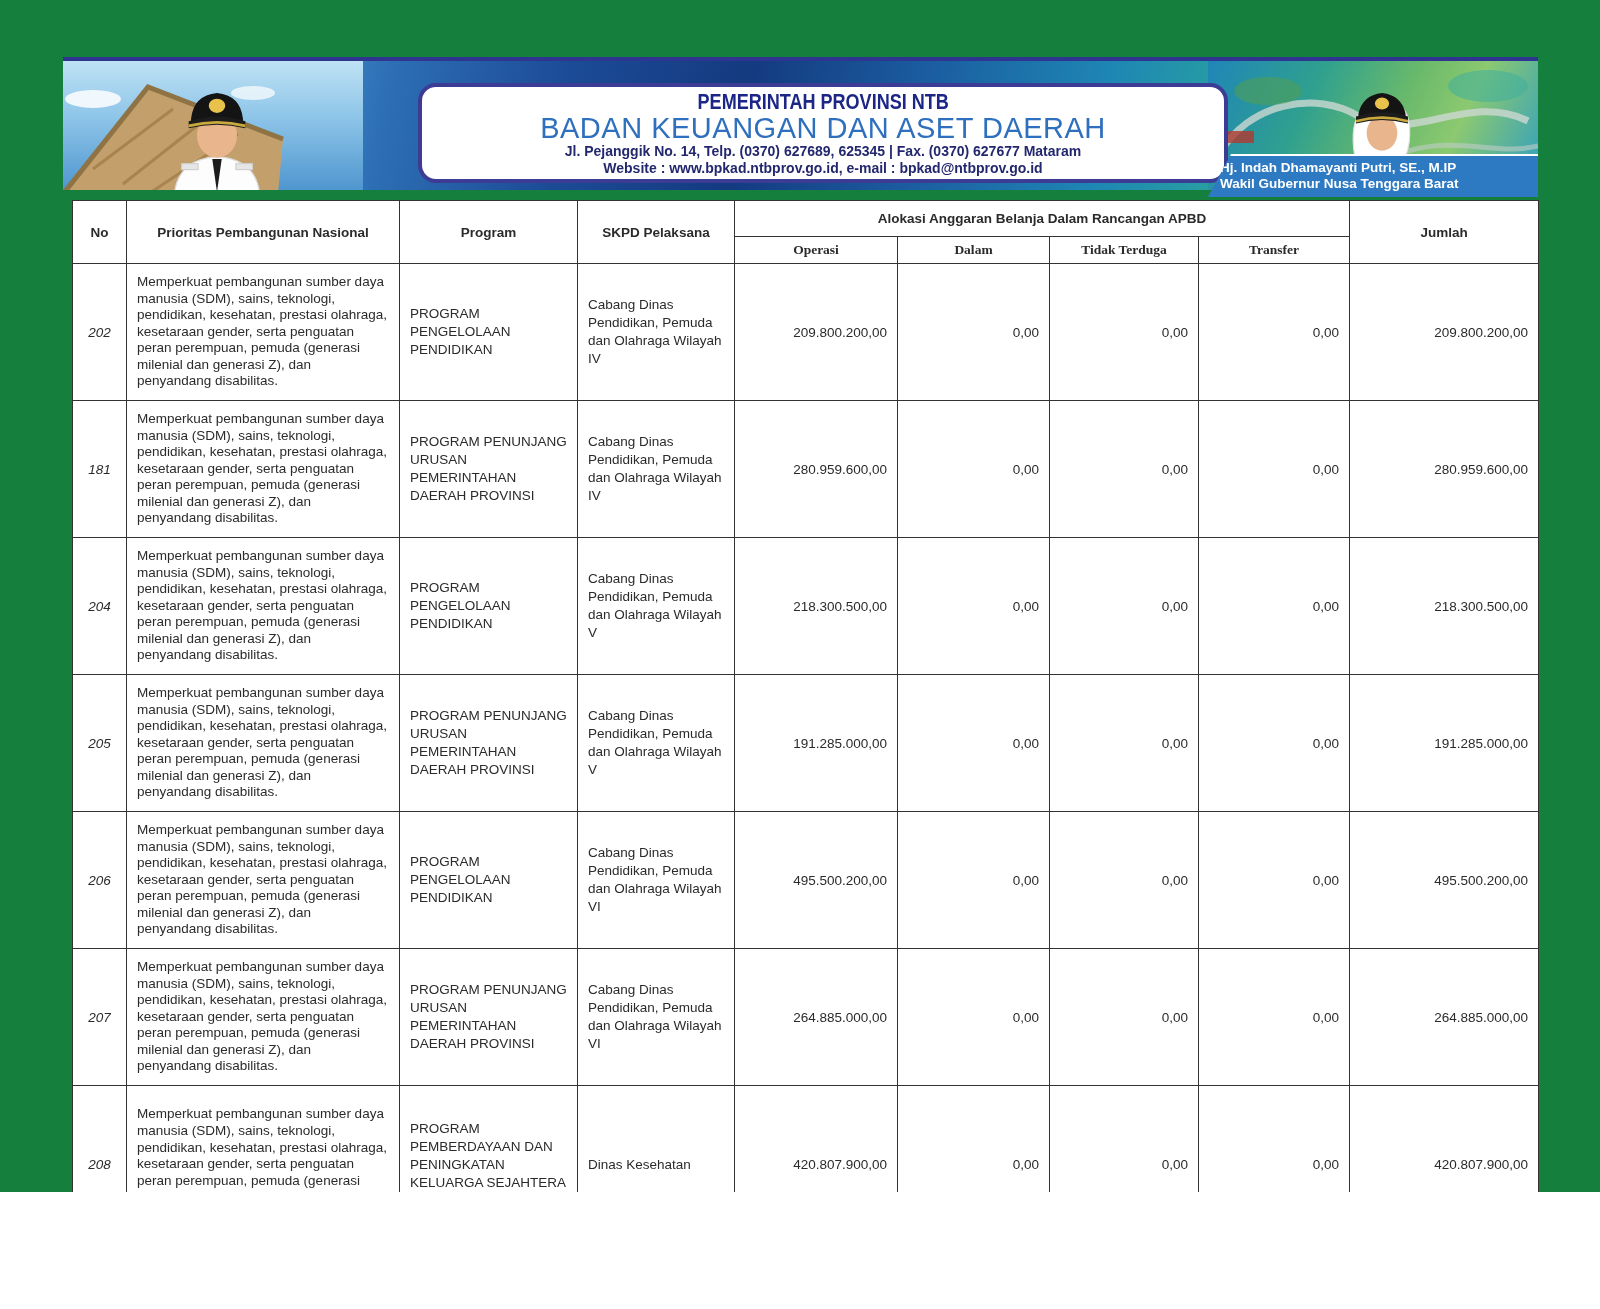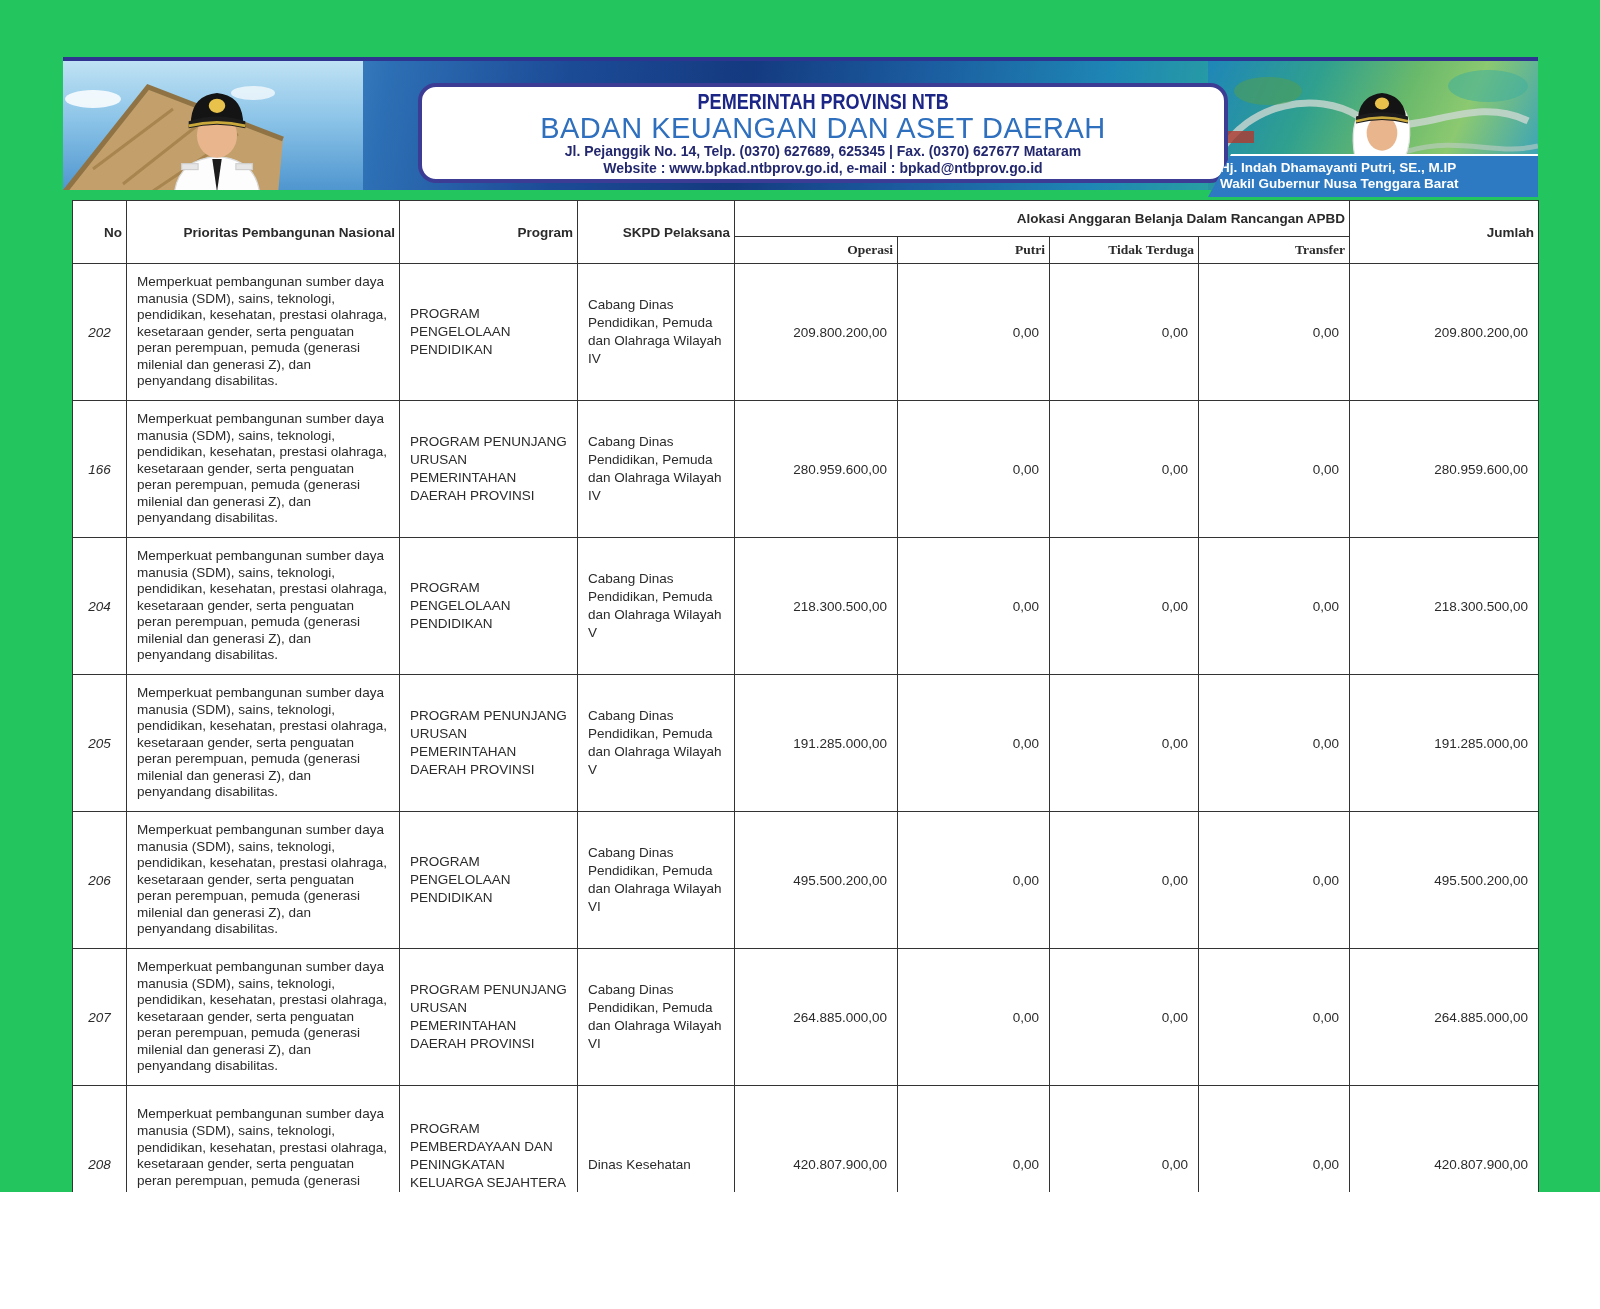--- a/index.html
+++ b/index.html
@@ -8,7 +8,7 @@
     position: relative;
     width: 1600px;
     height: 1192px;
-    background: #22c55e;
+    background: #15803d;
     font-family: "Liberation Sans", sans-serif;
     color: #2b2b2b;
     overflow: hidden;

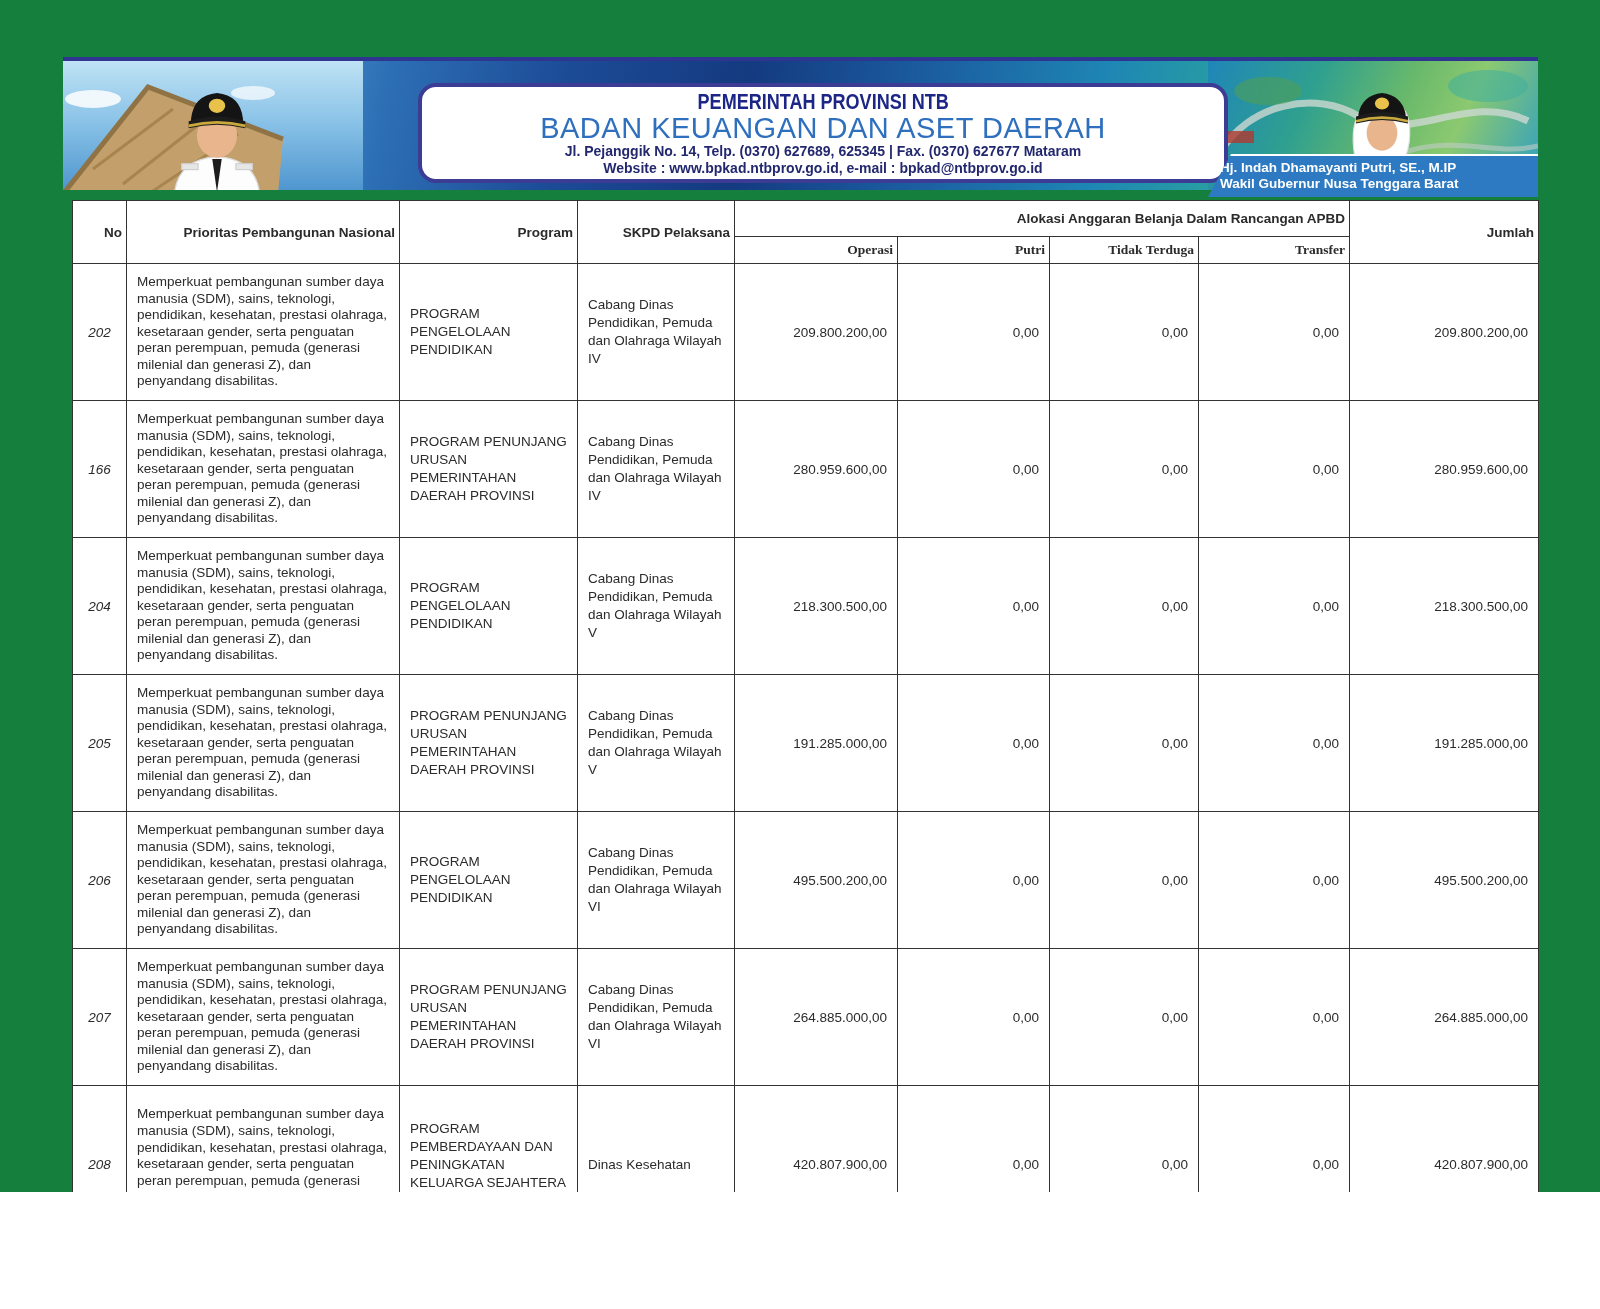--- a/index.html
+++ b/index.html
@@ -125,7 +125,7 @@
   }
   .budget-table thead th {
     font-weight: bold;
-    text-align: right;
+    text-align: center;
     font-size: 13.5px;
     padding: 2px 4px;
   }

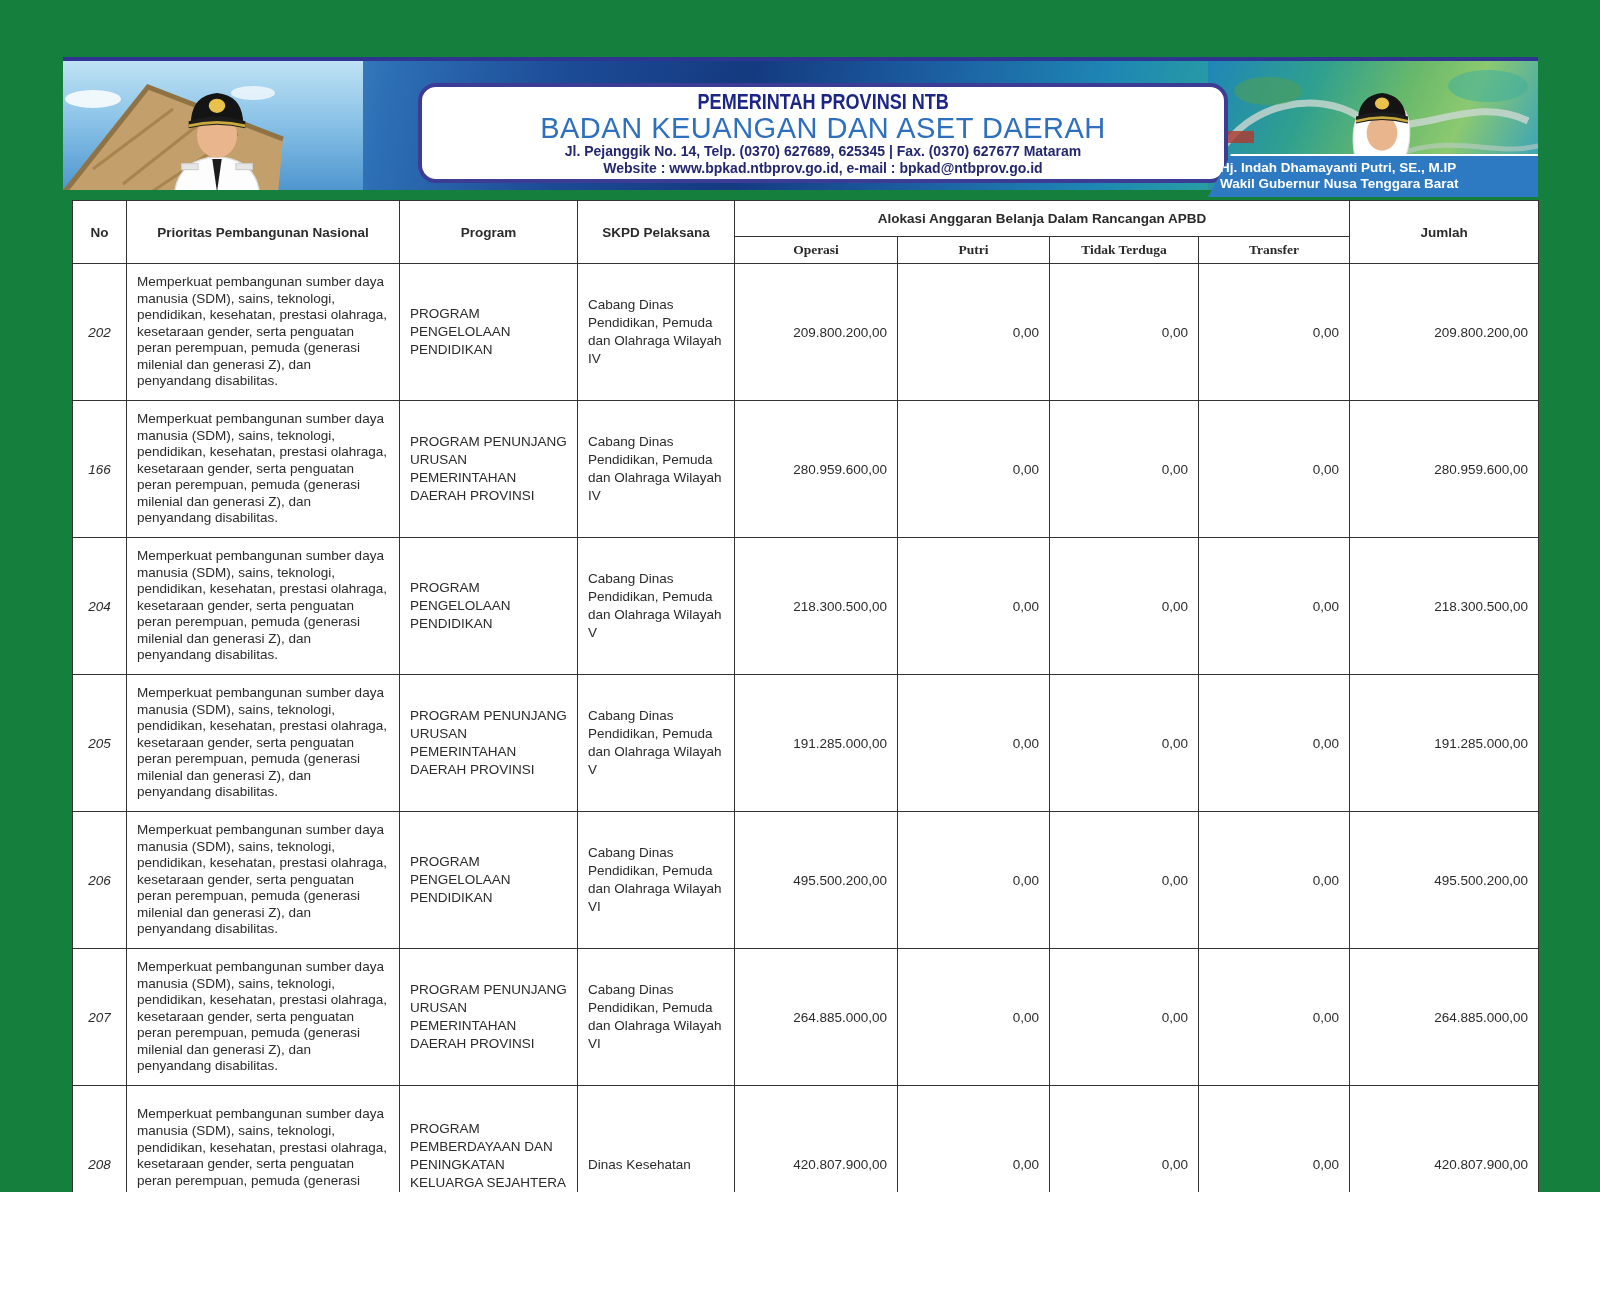--- a/index.html
+++ b/index.html
@@ -234,7 +234,7 @@
       </tr>
       <tr class="h2">
         <th>Operasi</th>
-        <th>Putri</th>
+        <th>Dalam</th>
         <th>Tidak Terduga</th>
         <th>Transfer</th>
       </tr>

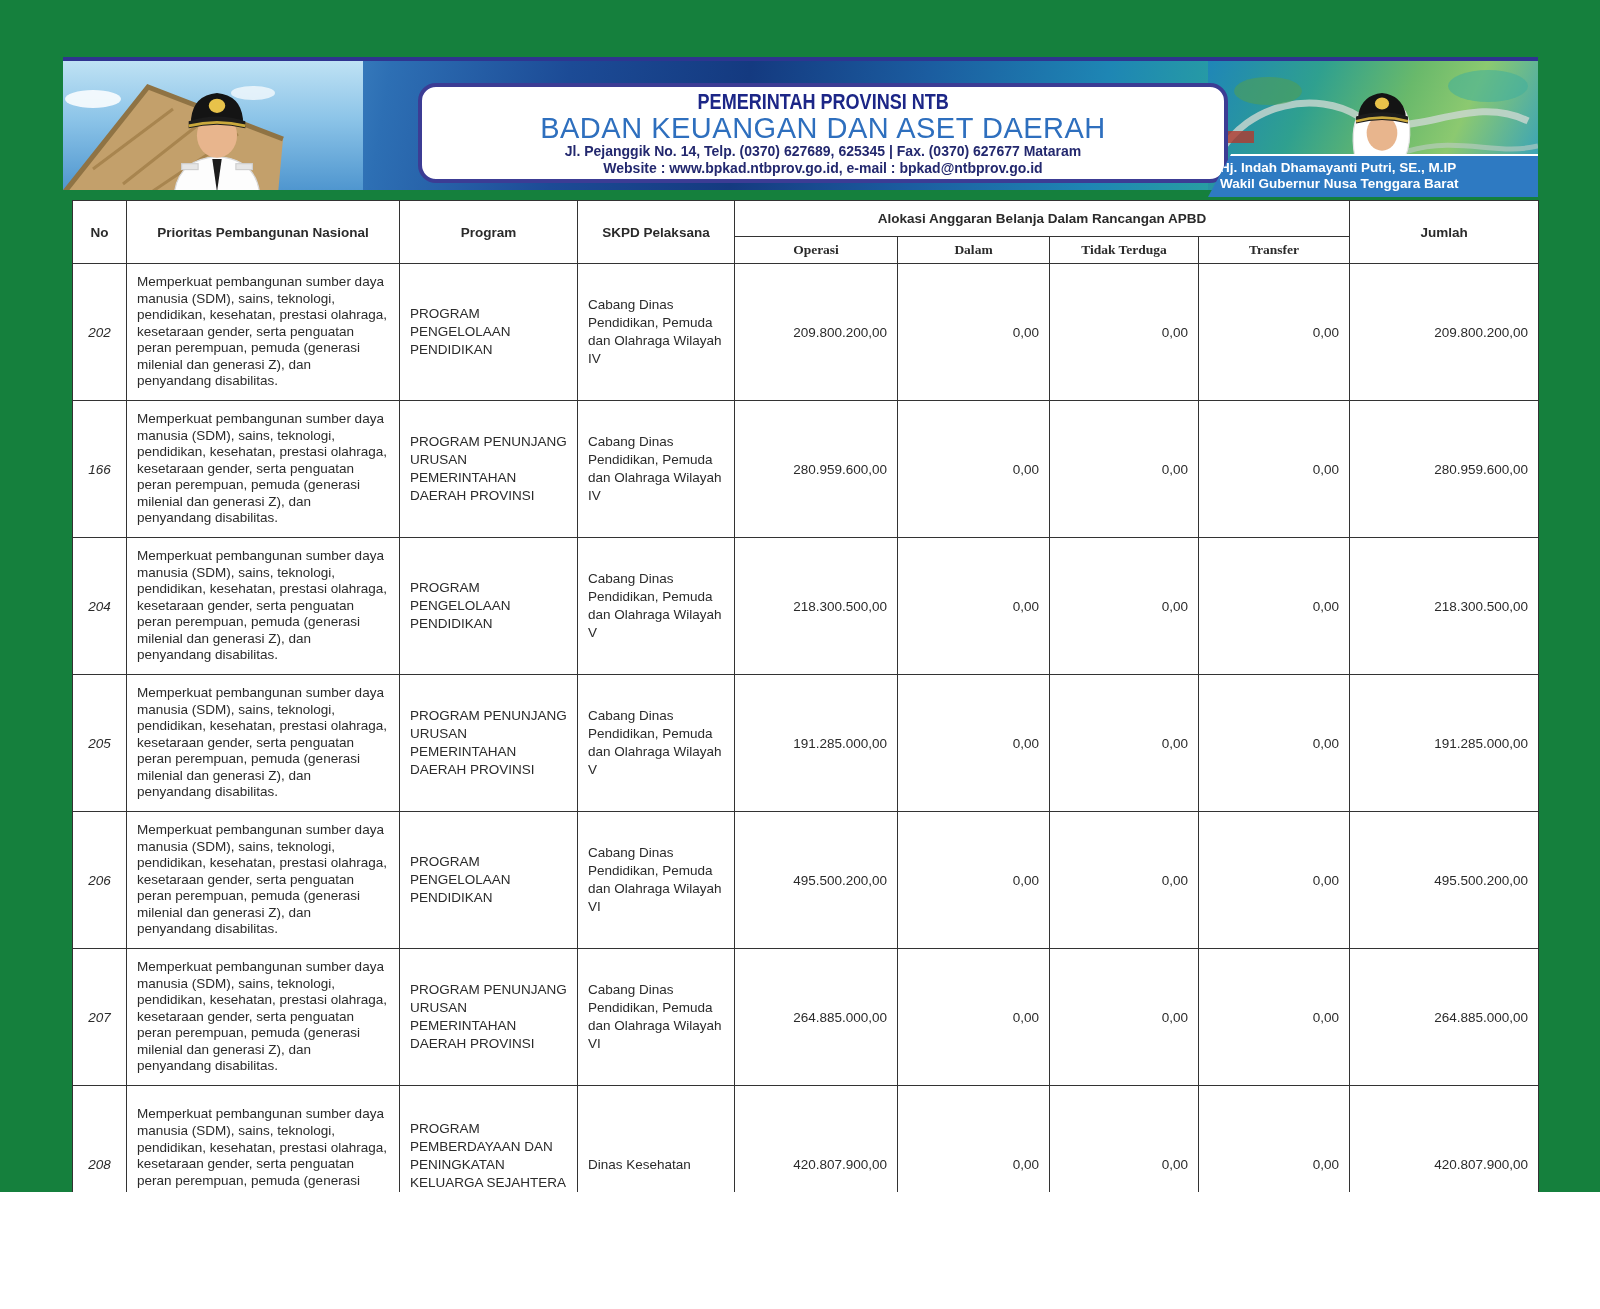--- a/index.html
+++ b/index.html
@@ -252,7 +252,7 @@
       <td class="num">209.800.200,00</td>
     </tr>
         <tr>
-      <td class="c-no">166</td>
+      <td class="c-no">181</td>
       <td class="c-prio">Memperkuat pembangunan sumber daya manusia (SDM), sains, teknologi, pendidikan, kesehatan, prestasi olahraga, kesetaraan gender, serta penguatan peran perempuan, pemuda (generasi milenial dan generasi Z), dan penyandang disabilitas.</td>
       <td class="c-prog">PROGRAM PENUNJANG URUSAN PEMERINTAHAN DAERAH PROVINSI</td>
       <td class="c-skpd">Cabang Dinas Pendidikan, Pemuda dan Olahraga Wilayah IV</td>

